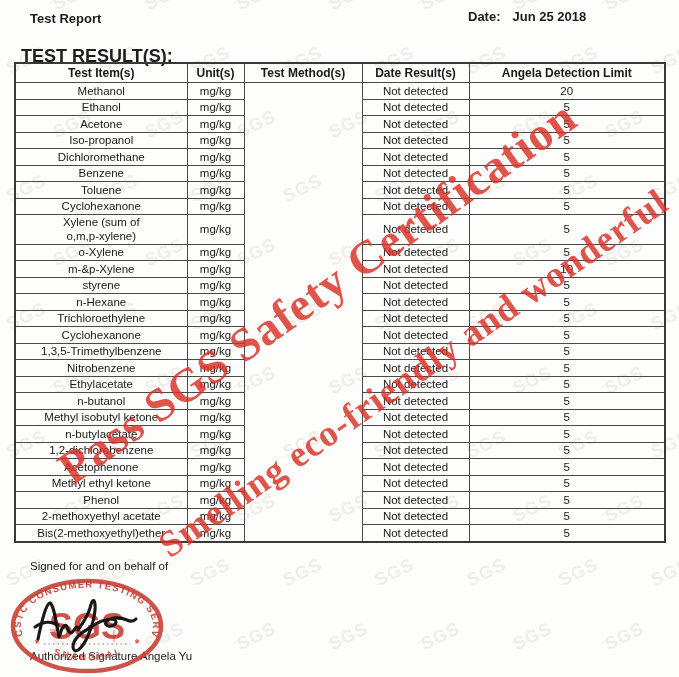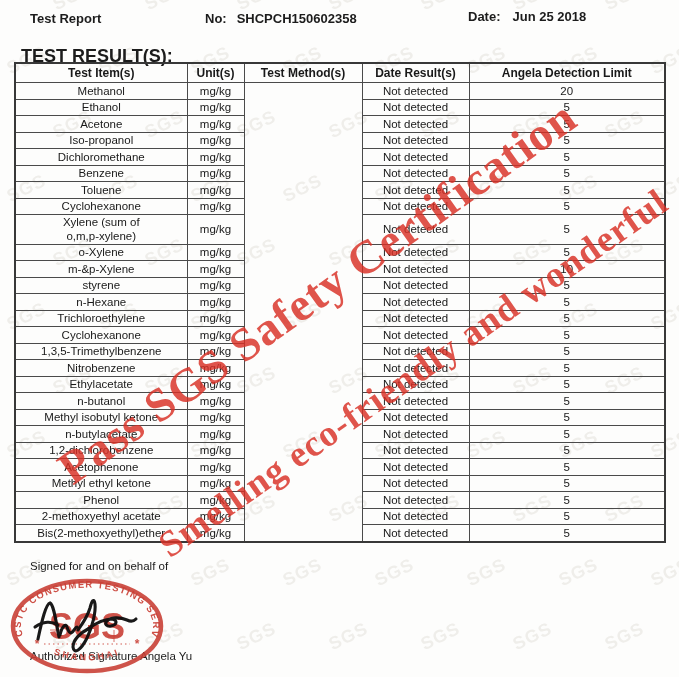--- a/index.html
+++ b/index.html
@@ -144,9 +144,6 @@
 
   <div class="hdr-text" id="report-title">Test Report</div>
 
-  <div class="hdr-text" id="no-field">
-    <span>No:</span><span class="val">SHCPCH150602358</span>
-  </div>
 
   <div class="hdr-text" id="date-field">
     <span>Date:</span><span class="val">Jun 25 2018</span>

